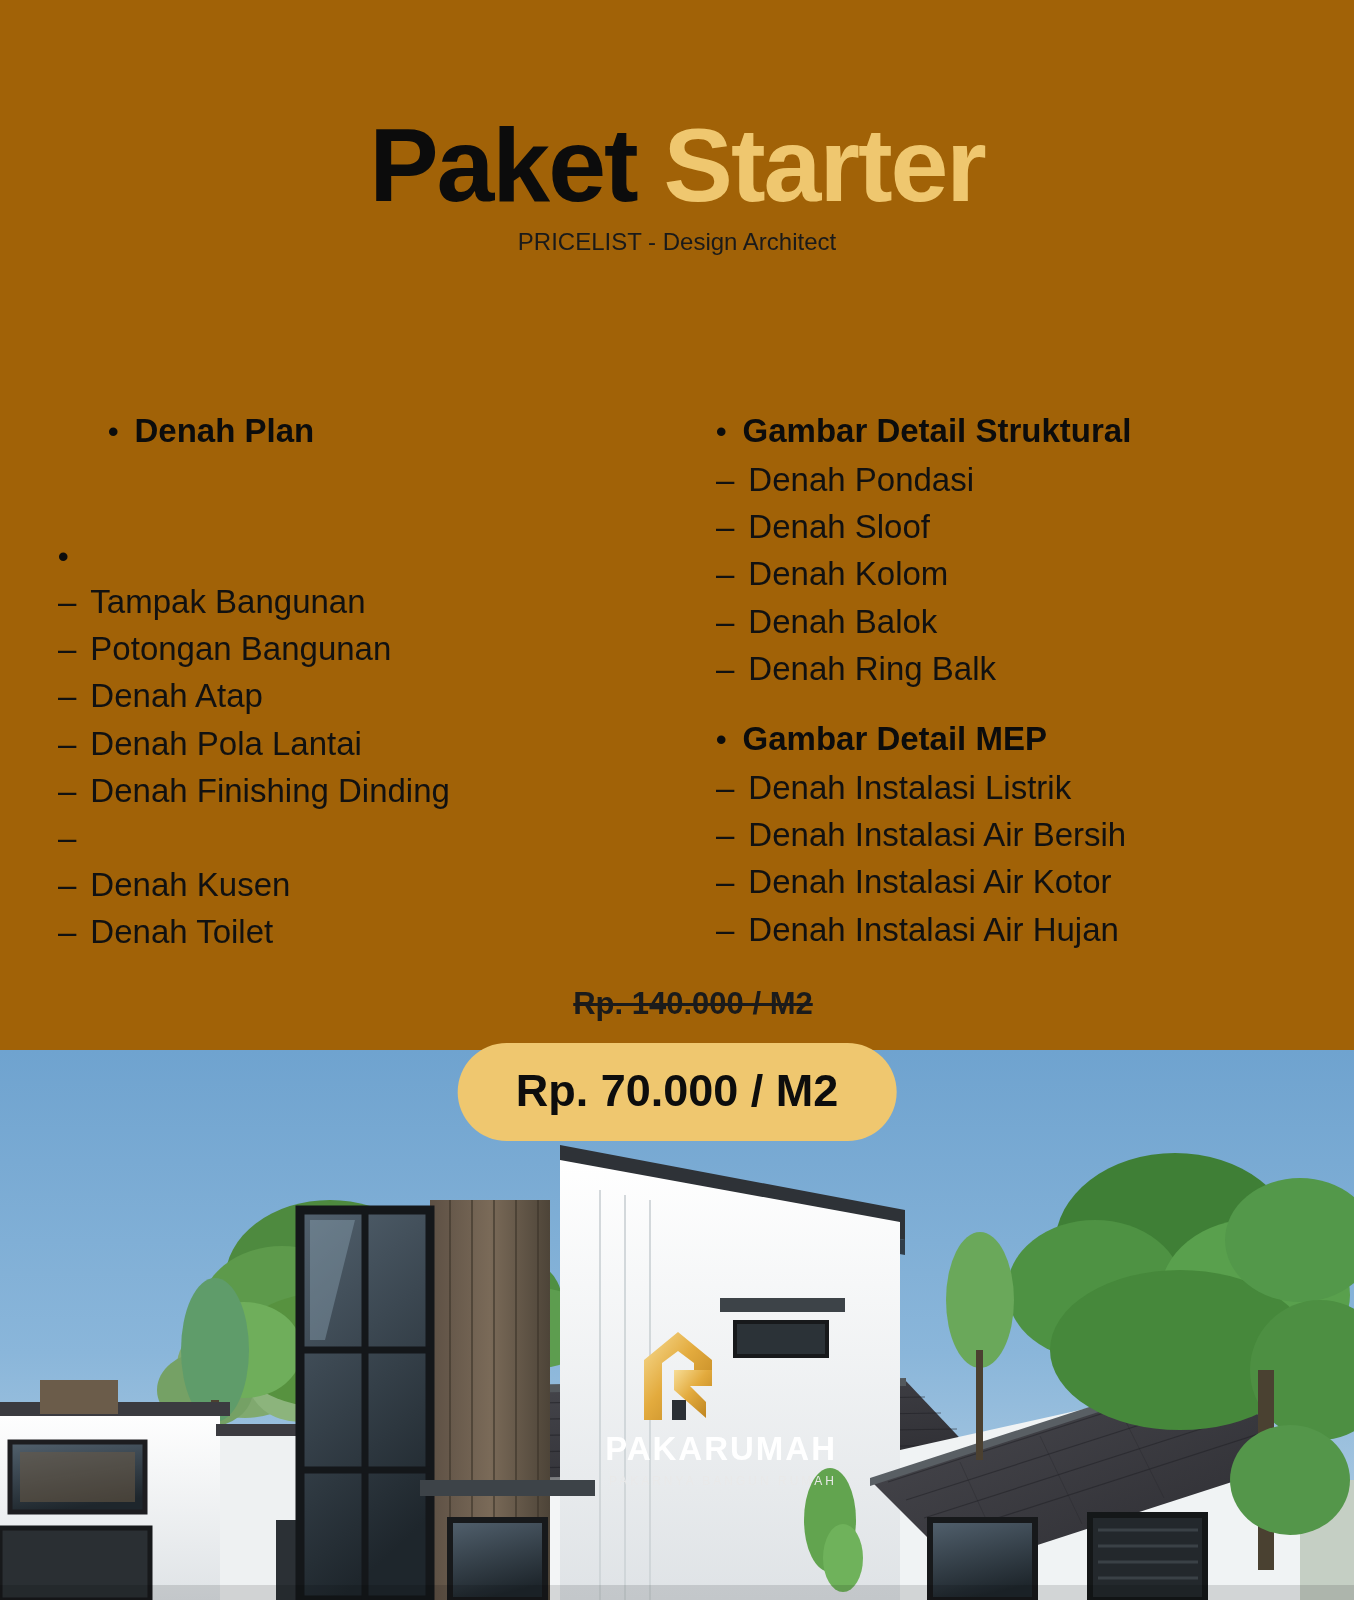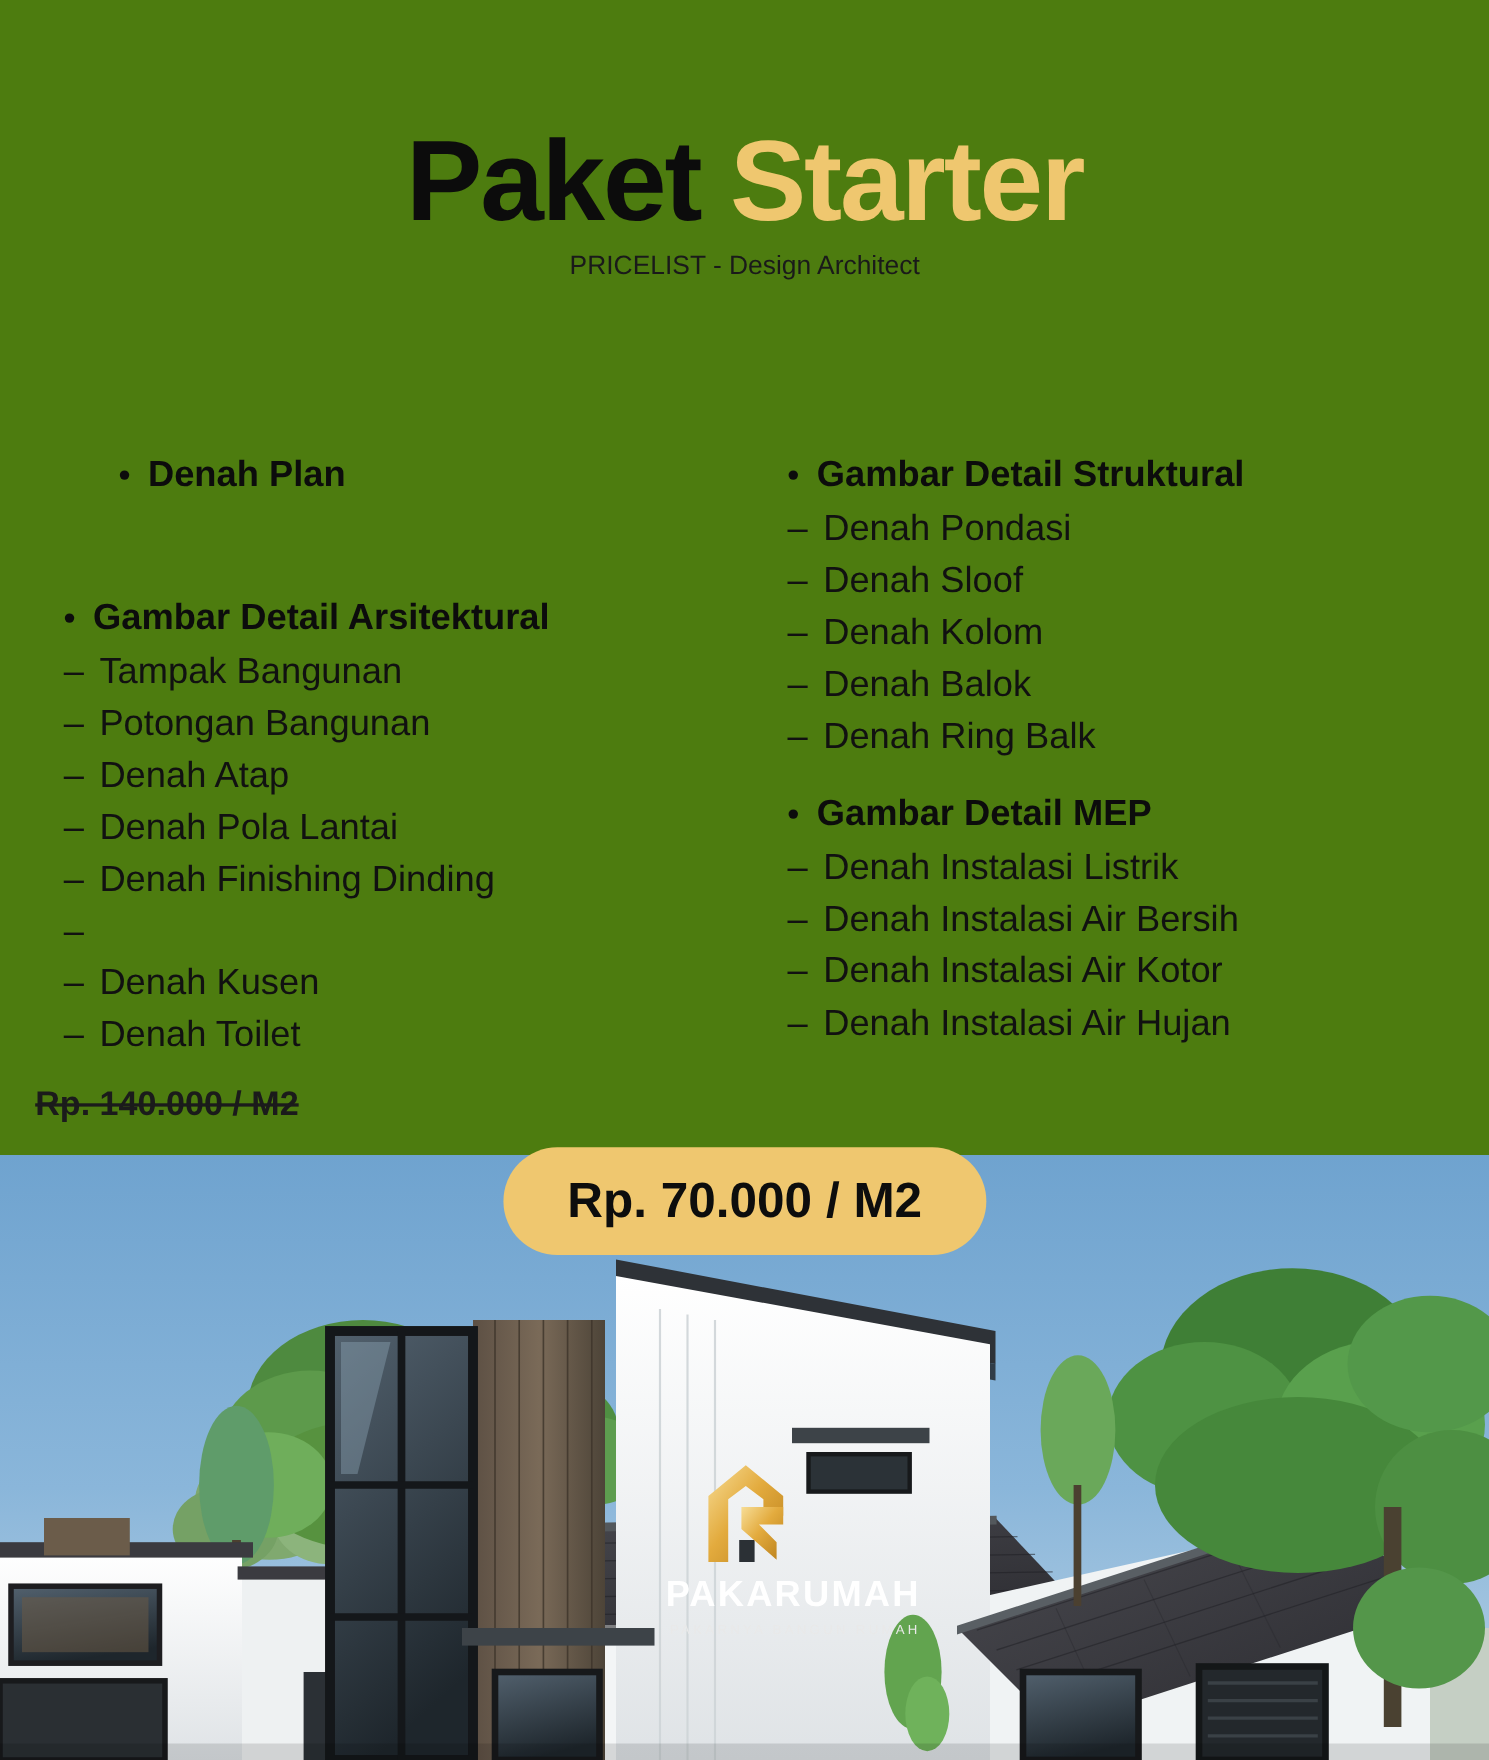--- a/index.html
+++ b/index.html
@@ -12,7 +12,7 @@
   }
 
   
-  .poster{ position:relative; width:1354px; height:1600px; background:#4d7c0f; overflow:hidden; }
+  .poster{ position:relative; width:1354px; height:1600px; background:#a16207; overflow:hidden; }
 
   
   .header{ position:absolute; top:0; left:0; width:100%; text-align:center; padding-top:112px; }

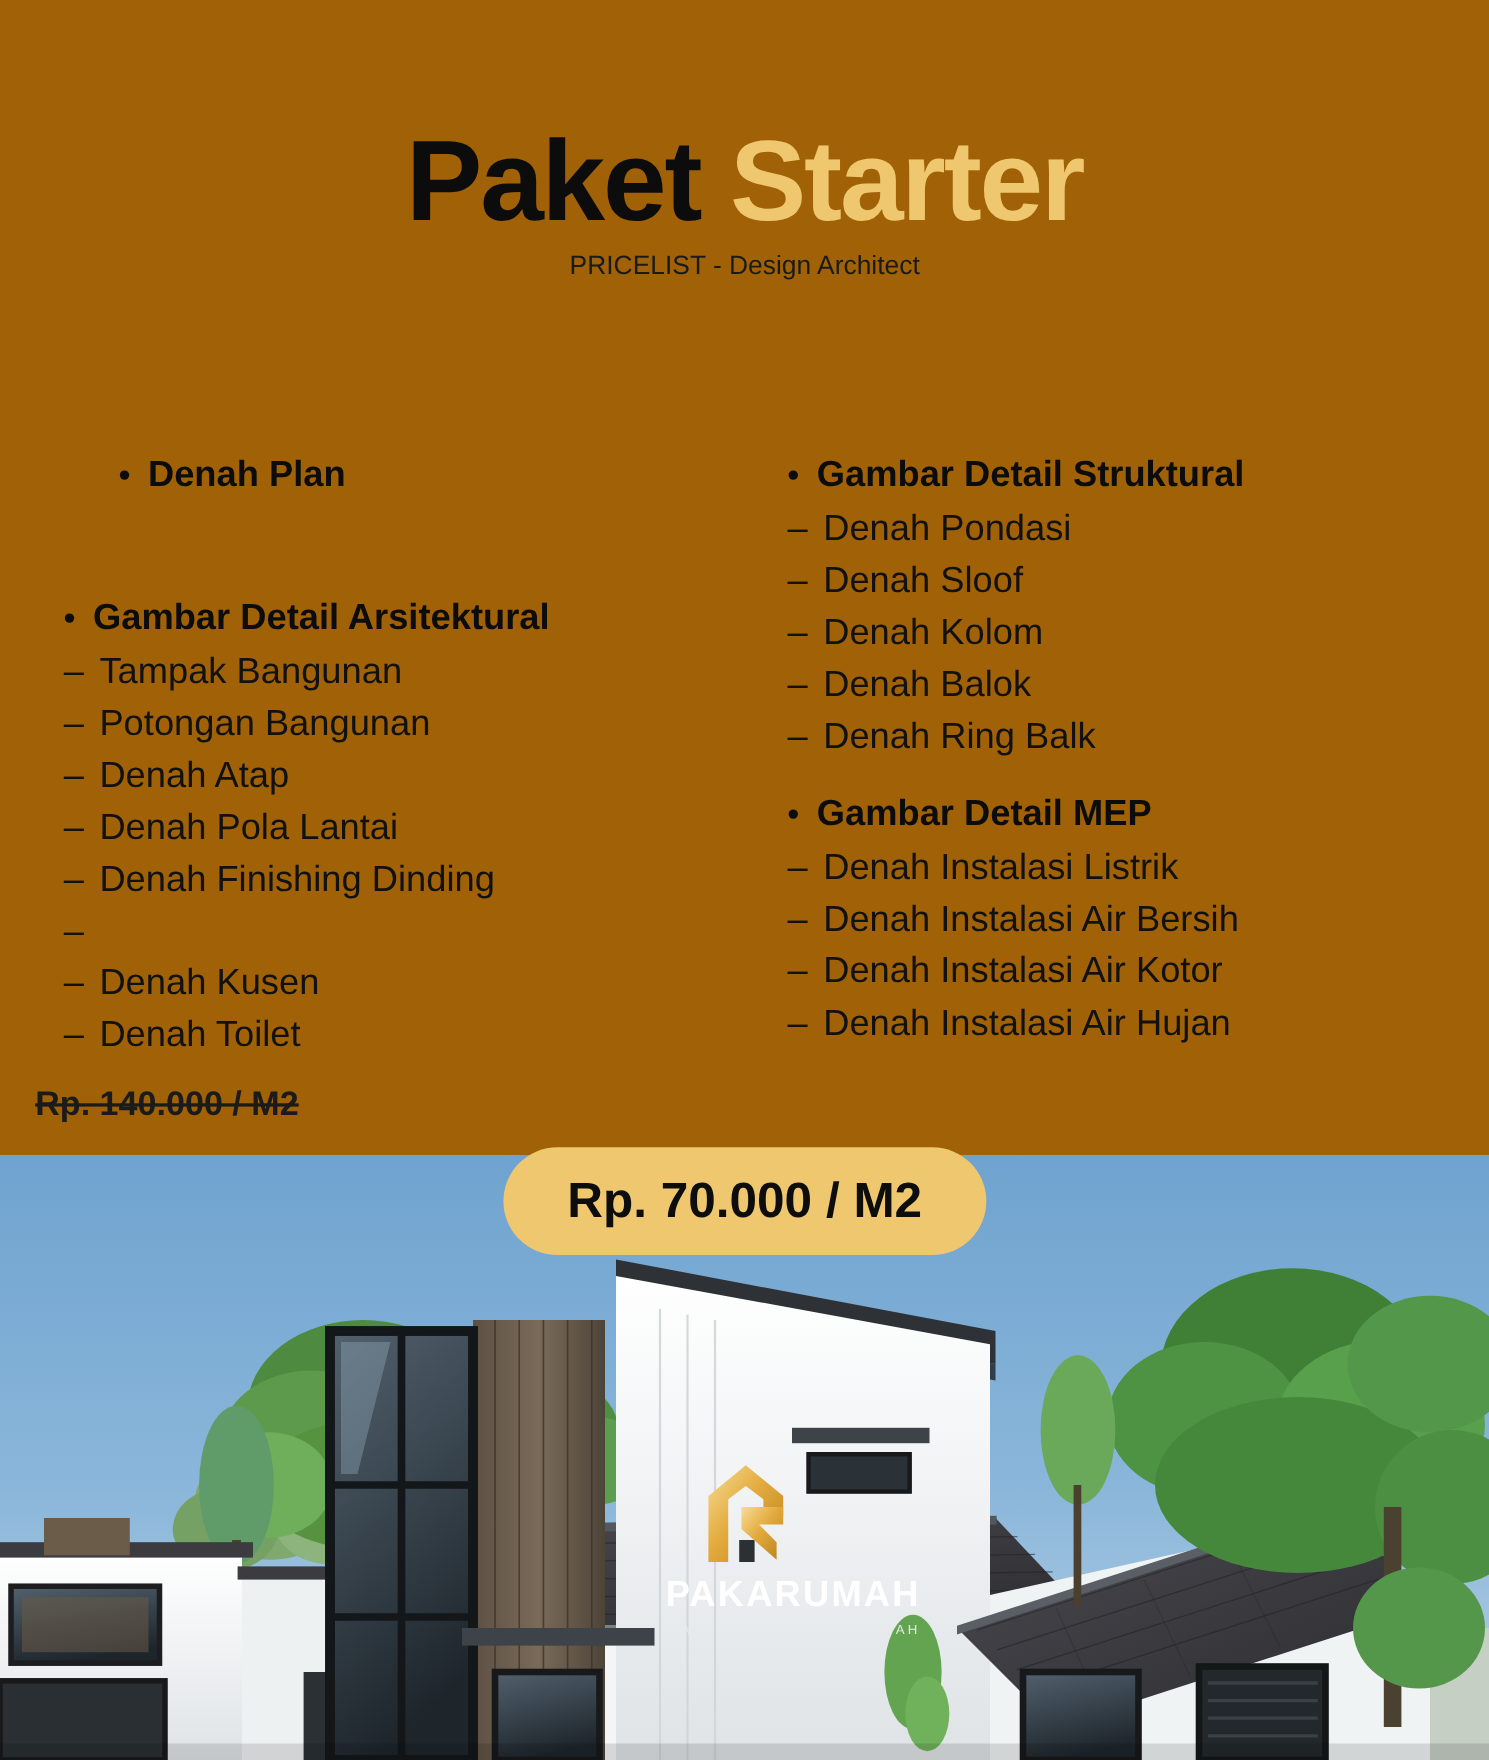--- a/index.html
+++ b/index.html
@@ -94,7 +94,6 @@
       <div class="group">
         <div class="ghead">
           <span class="dot">•</span>
-          <span class="ghead-text">Gambar Detail Arsitektural</span>
         </div>
         <div class="gap-b"></div>
 

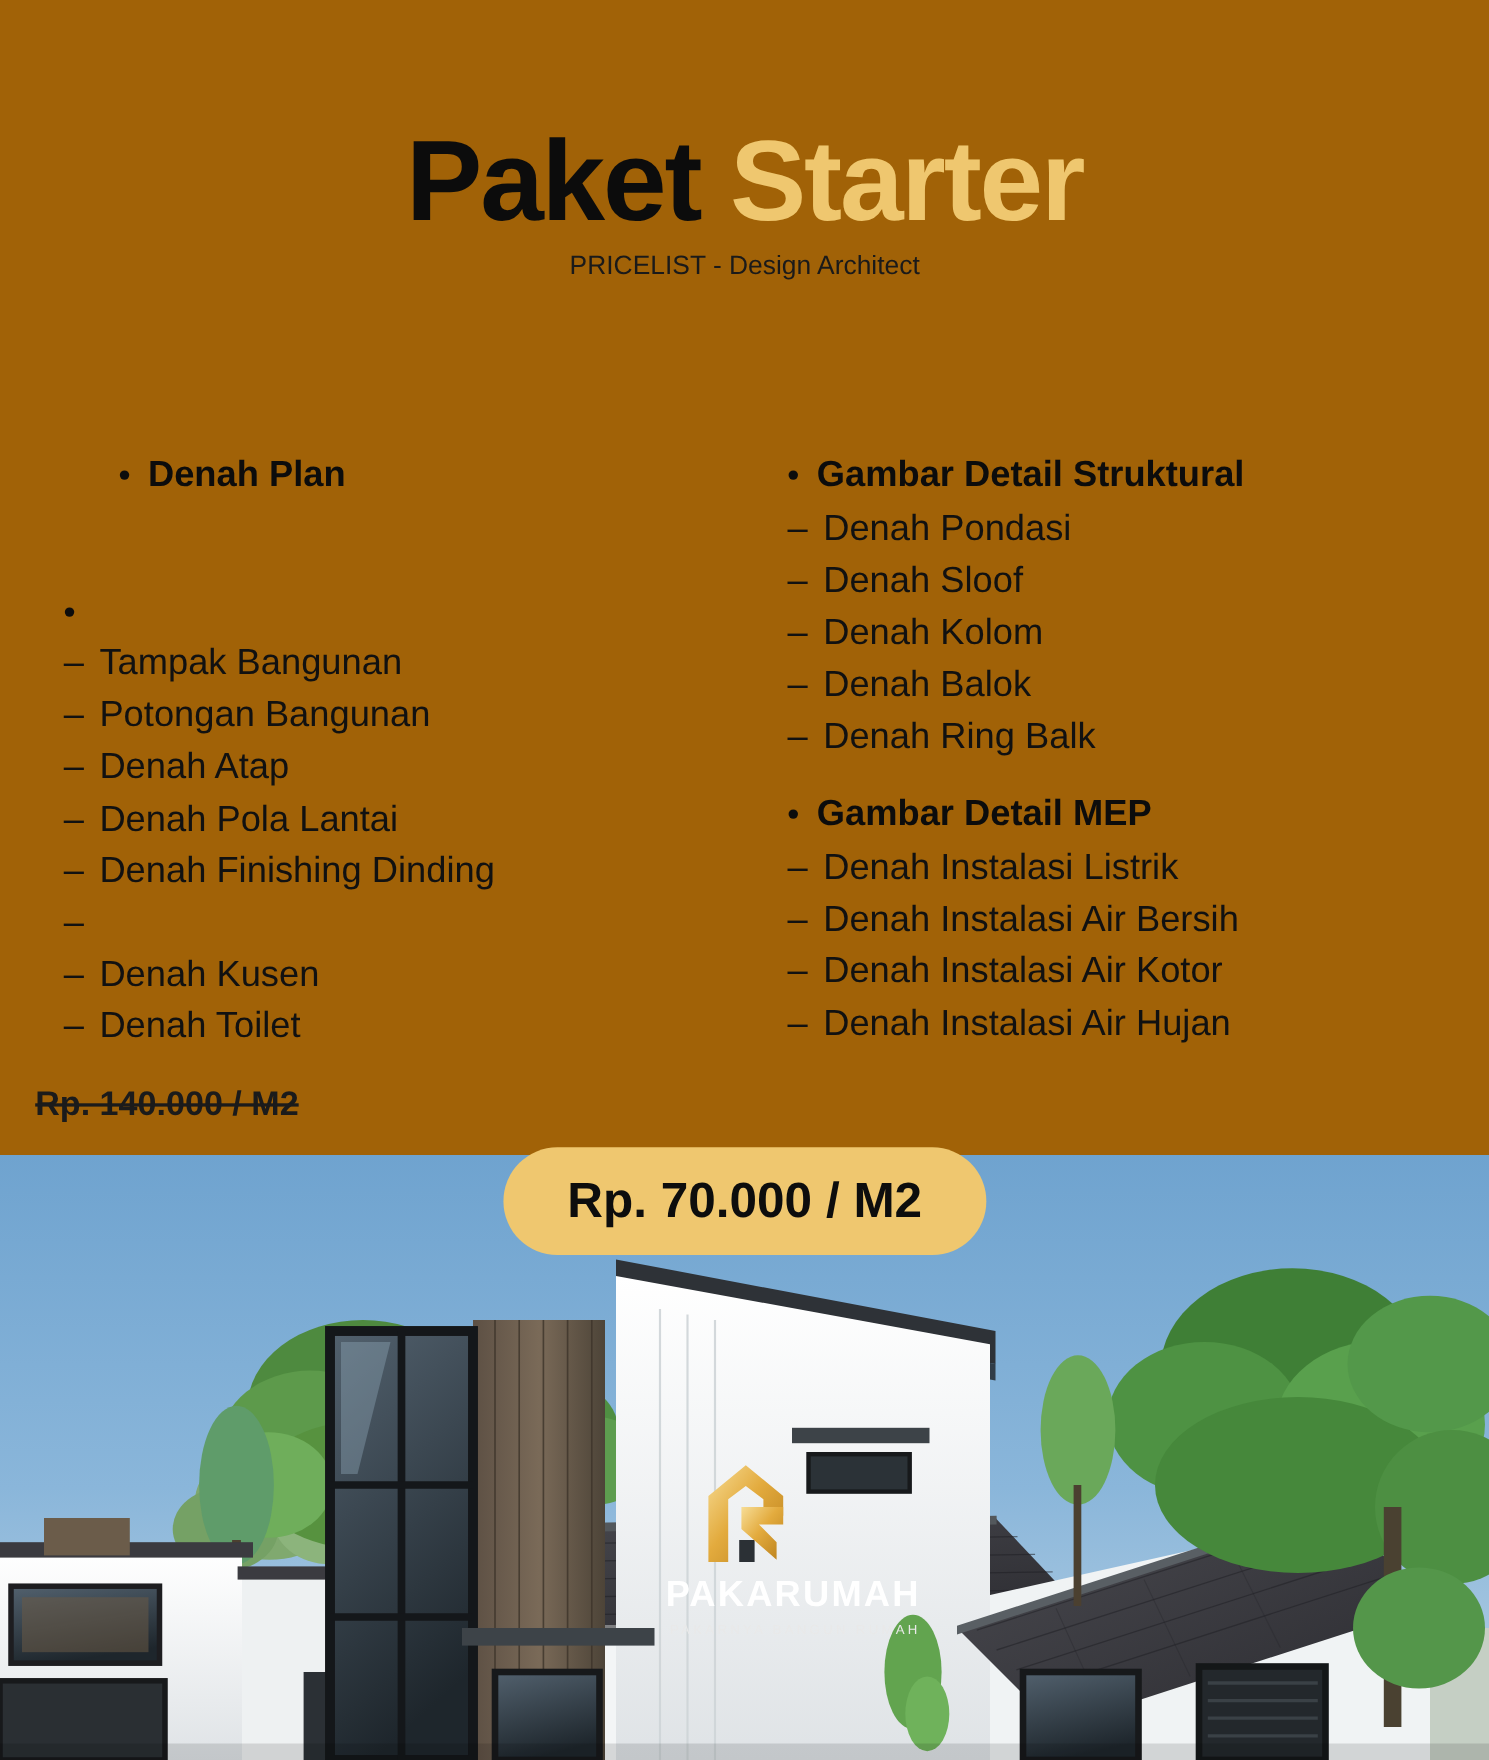--- a/index.html
+++ b/index.html
@@ -43,7 +43,7 @@
   .gap-c{ height:28px; }
 
   
-  .price-old{ position:absolute; top:986px; left:0; width:100%; text-align:left;
+  .price-old{ position:absolute; top:986px; left:0; width:100%; text-align:center;
               font-size:31px; font-weight:bold; color:#1b1b1b;
               text-decoration:line-through; text-decoration-thickness:3px; z-index:6;padding-left:32px; }
 

